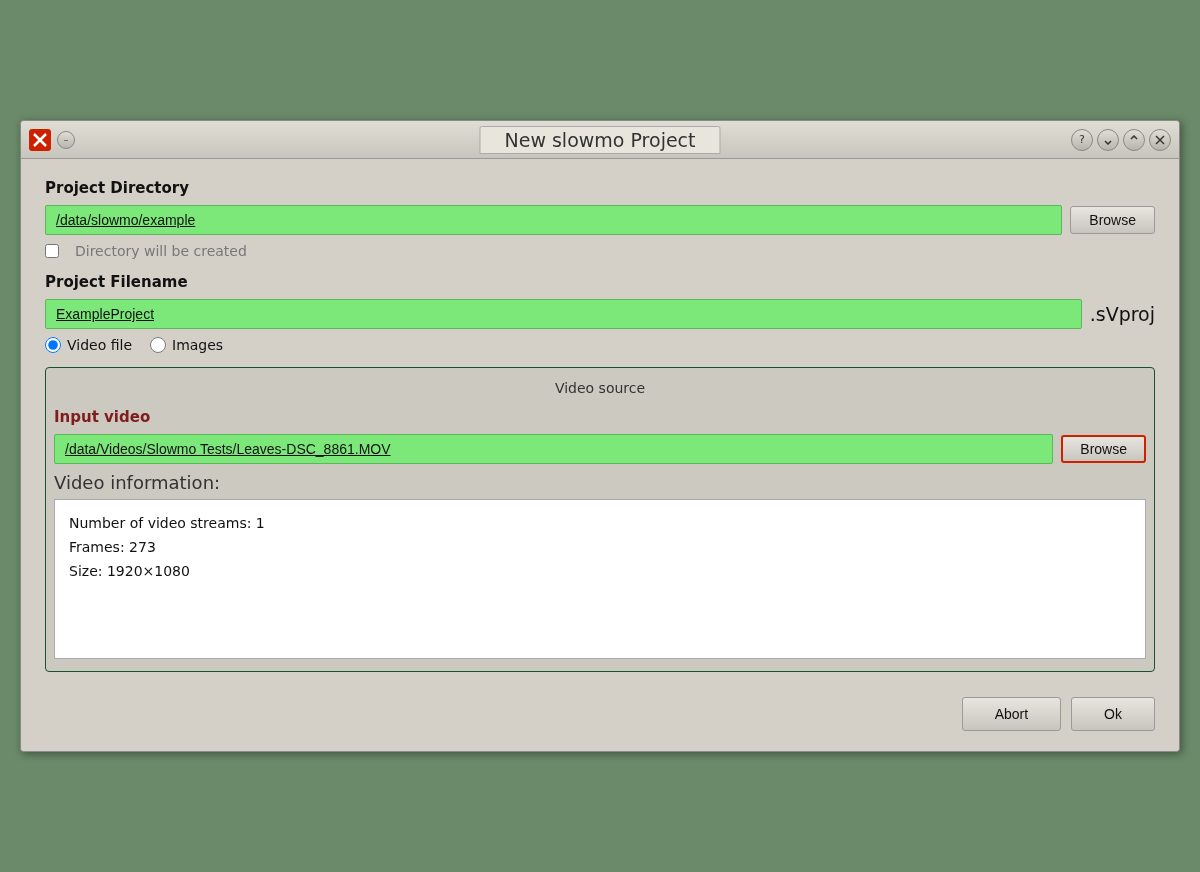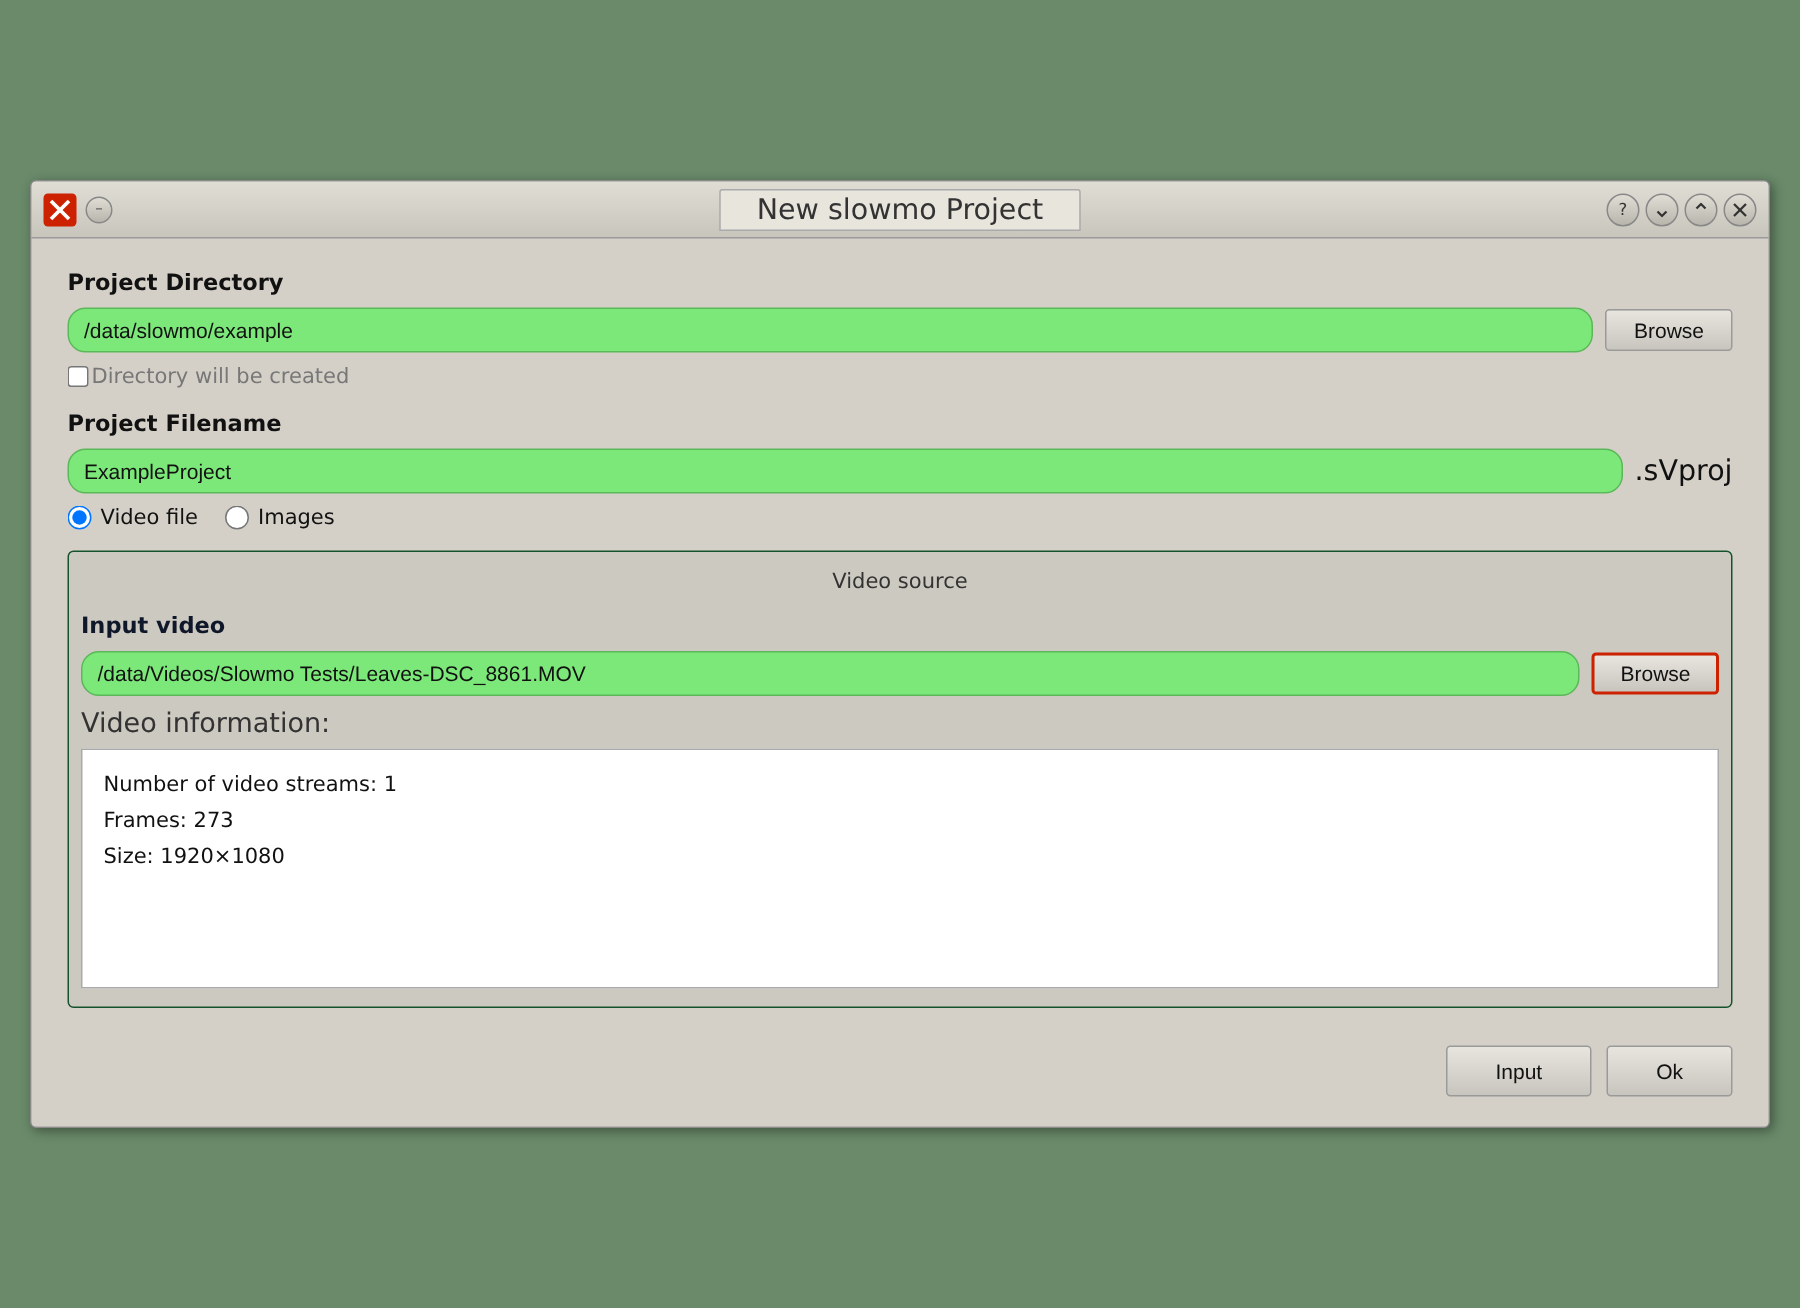--- a/index.html
+++ b/index.html
@@ -130,8 +130,9 @@
       padding: 6px 10px;
       font-size: 14px;
       color: #111;
-      border-radius: 12px;
+      border-radius: 2px;
       outline: none;
+      text-decoration: underline;
     }
 
     .browse-btn {

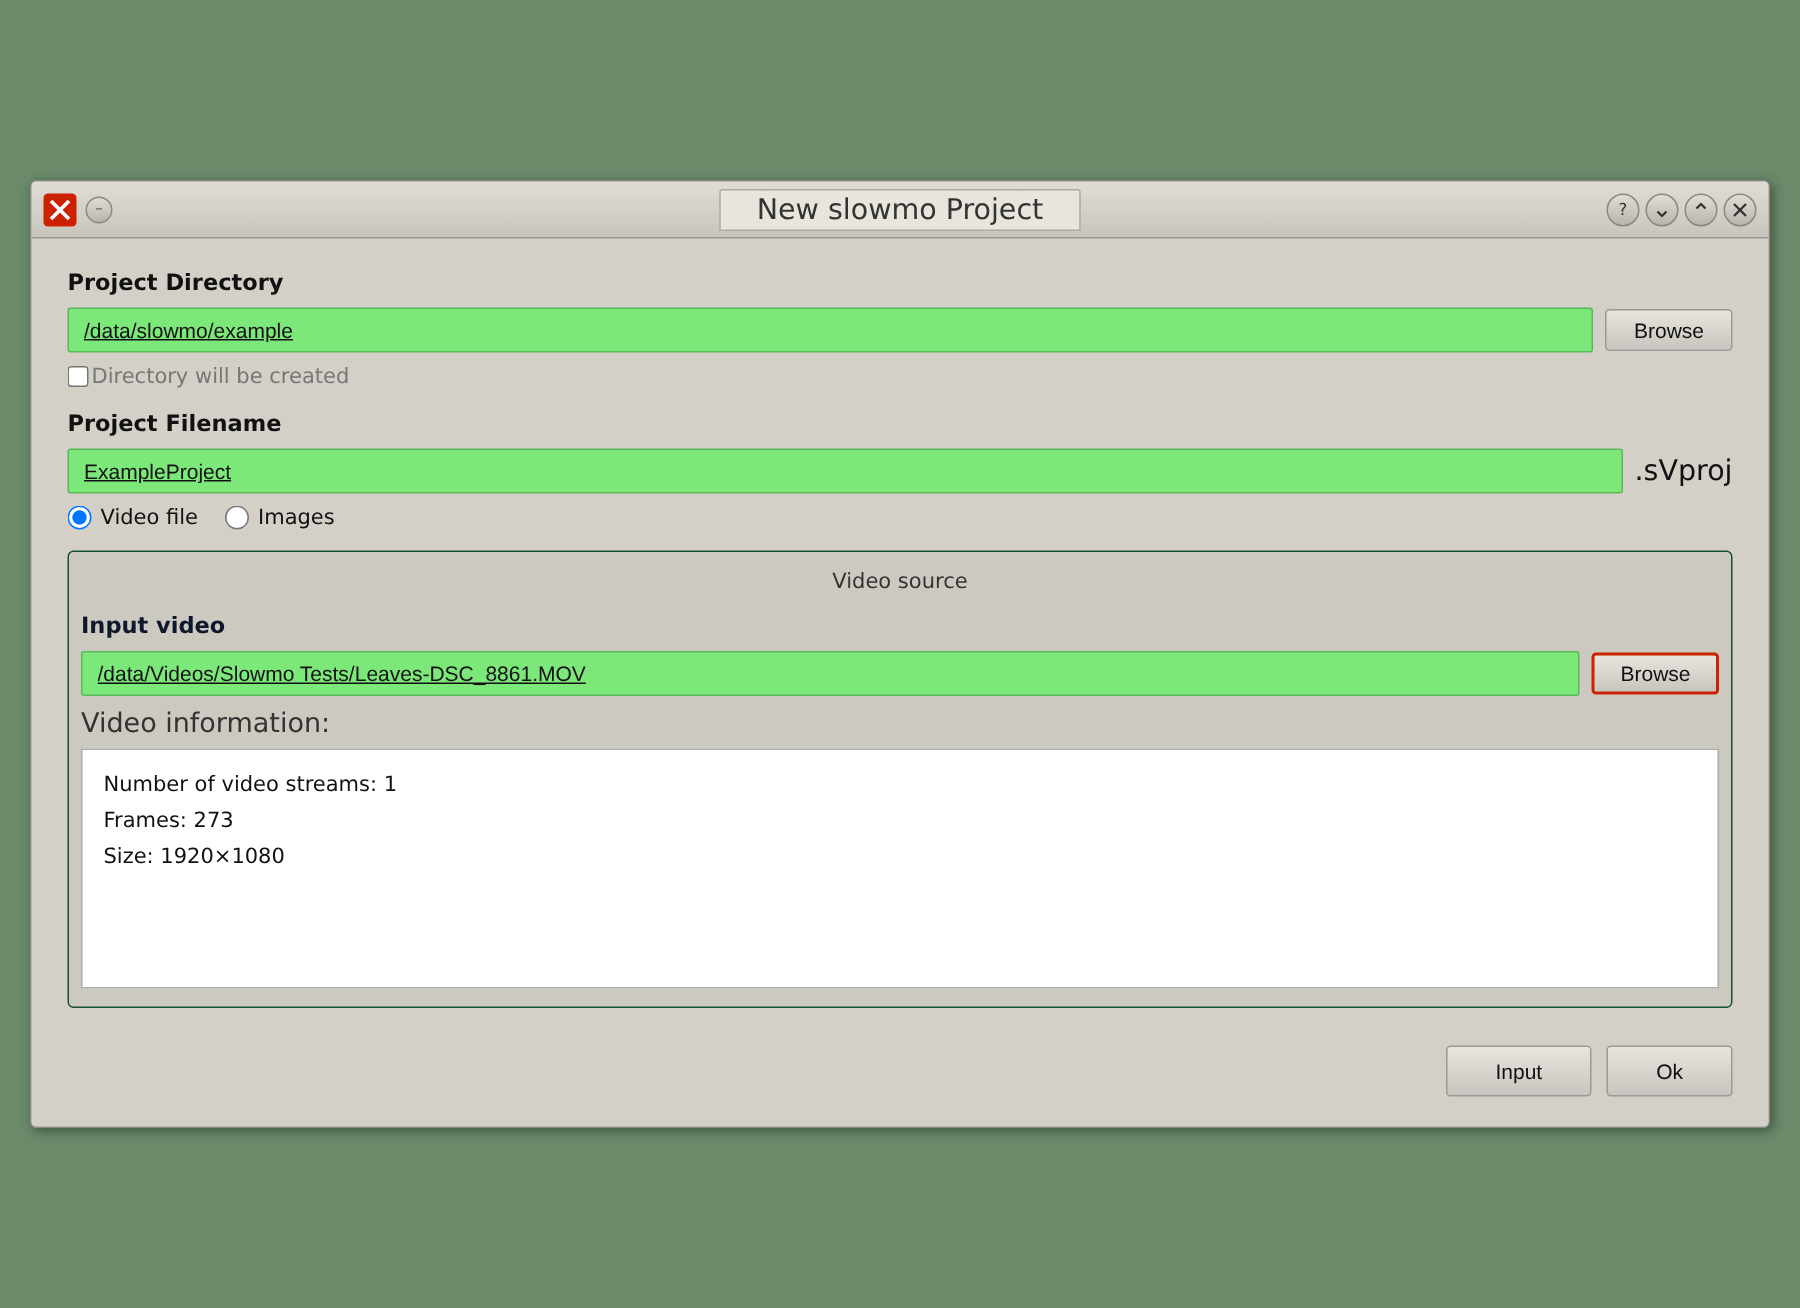--- a/index.html
+++ b/index.html
@@ -160,7 +160,7 @@
     .checkbox-row {
       display: flex;
       align-items: center;
-      gap: 2px;
+      gap: 16px;
       margin-bottom: 14px;
       color: #777;
     }

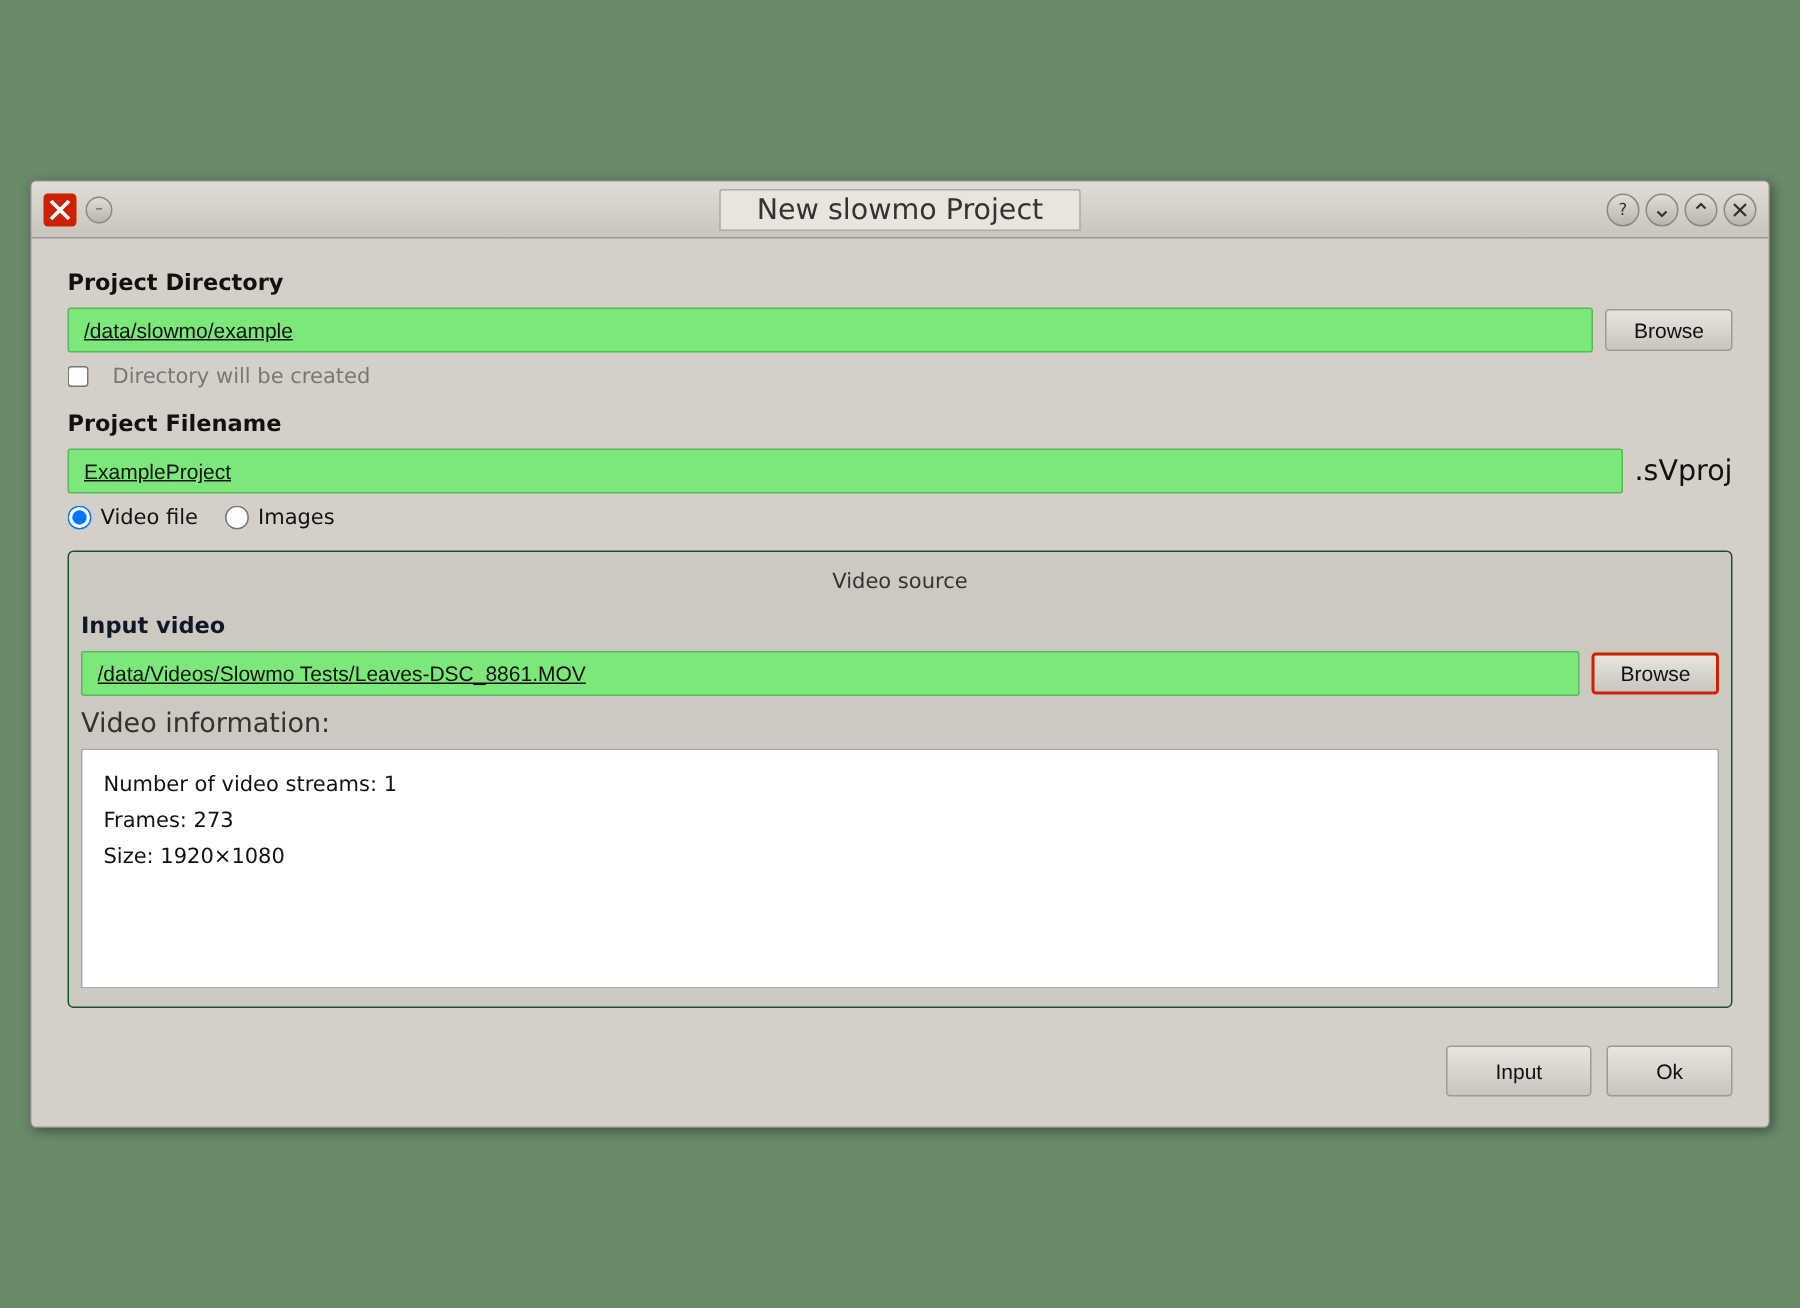--- a/index.html
+++ b/index.html
@@ -209,7 +209,7 @@
     .input-section-label {
       font-size: 15px;
       font-weight: bold;
-      color: #0f172a;
+      color: #7f1d1d;
       margin-bottom: 8px;
     }
 

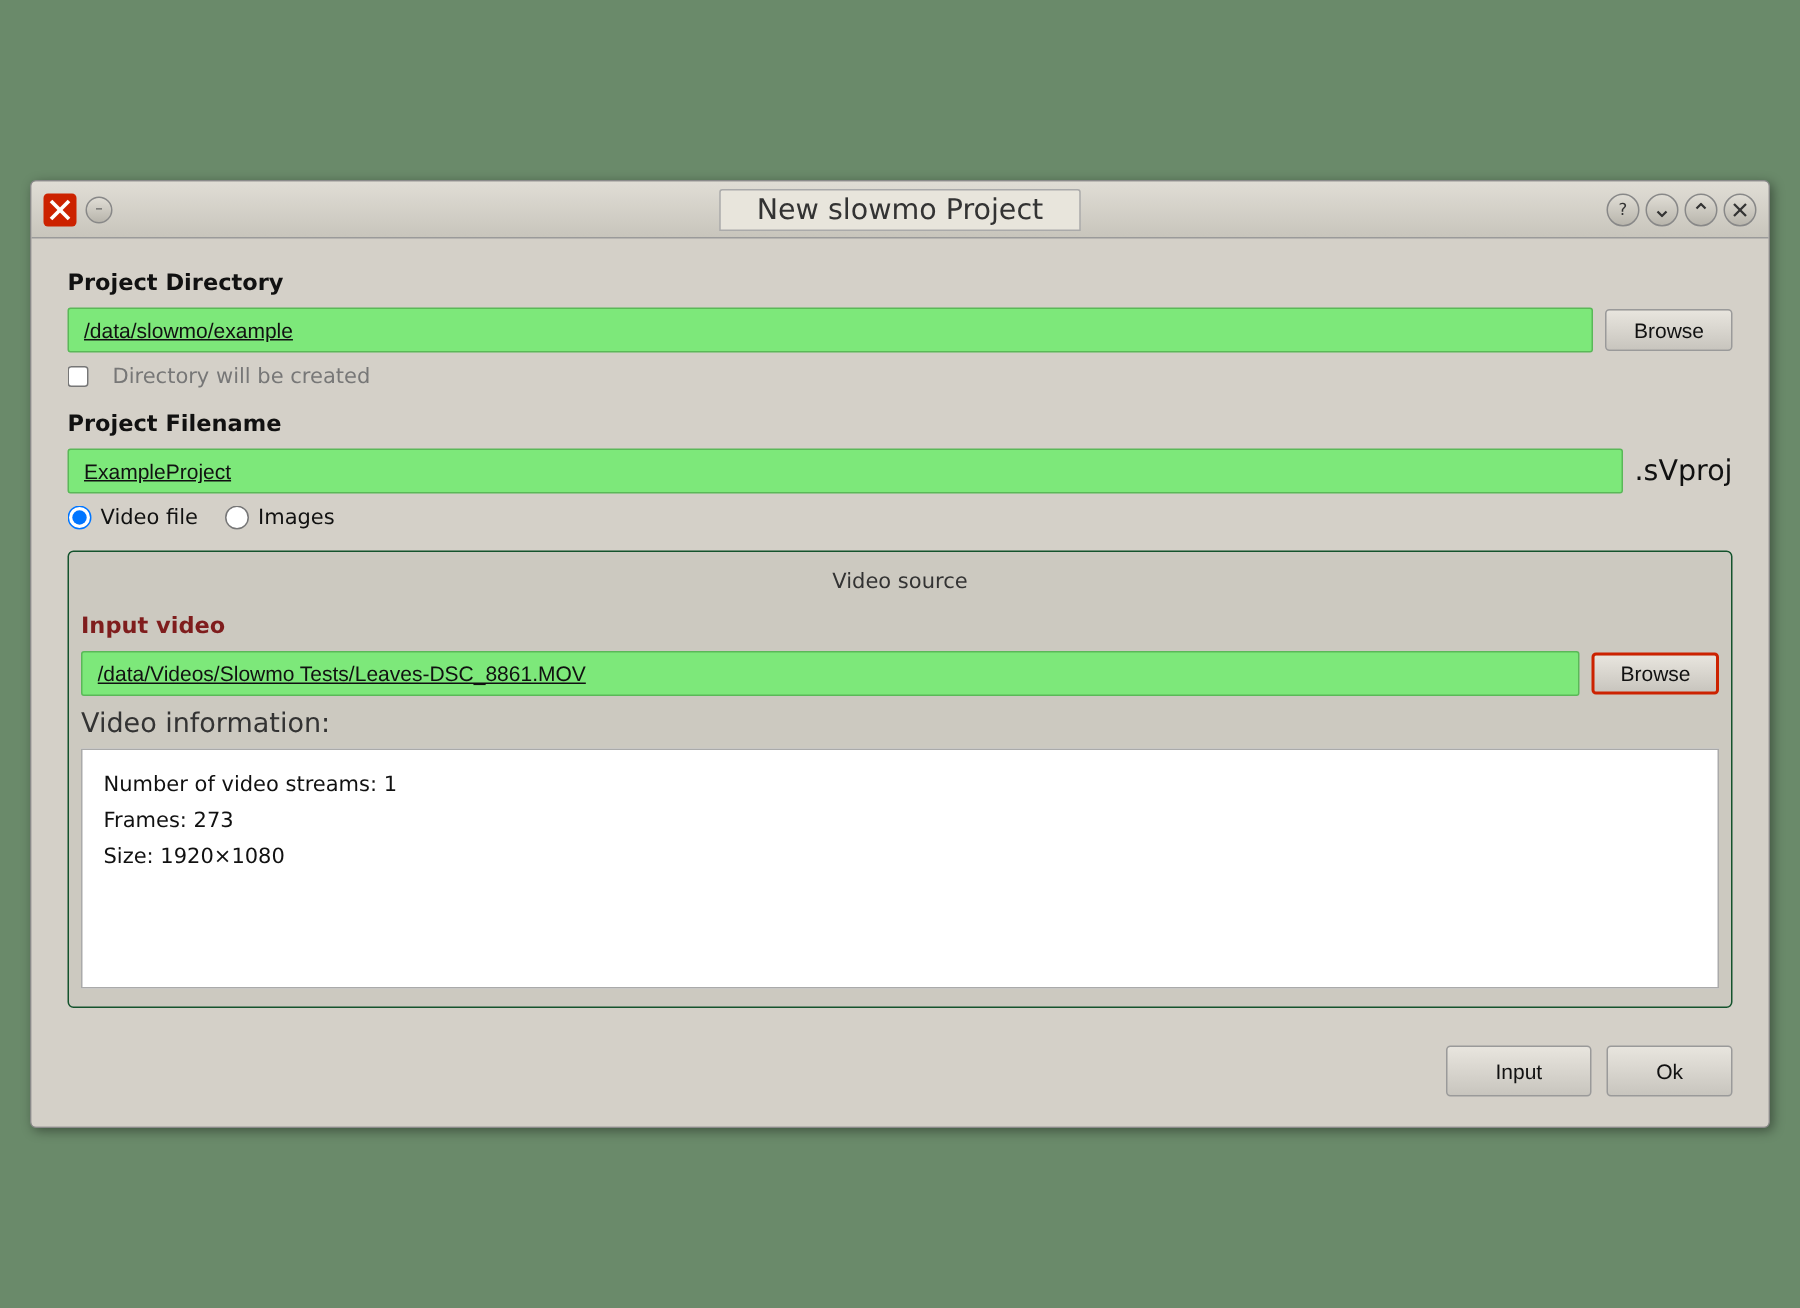--- a/index.html
+++ b/index.html
@@ -334,7 +334,7 @@
     </div>
 
     <div class="bottom-buttons">
-      <button class="action-btn">Input</button>
+      <button class="action-btn">Abort</button>
       <button class="action-btn">Ok</button>
     </div>
 

